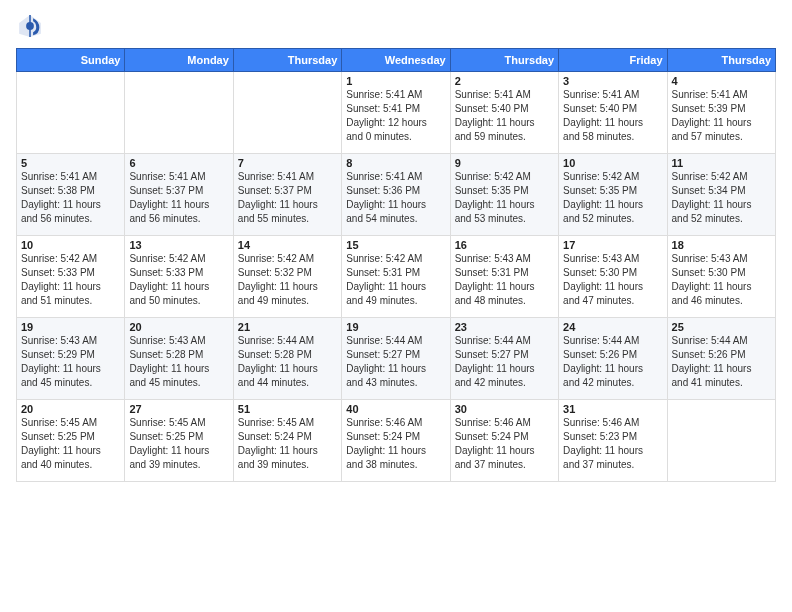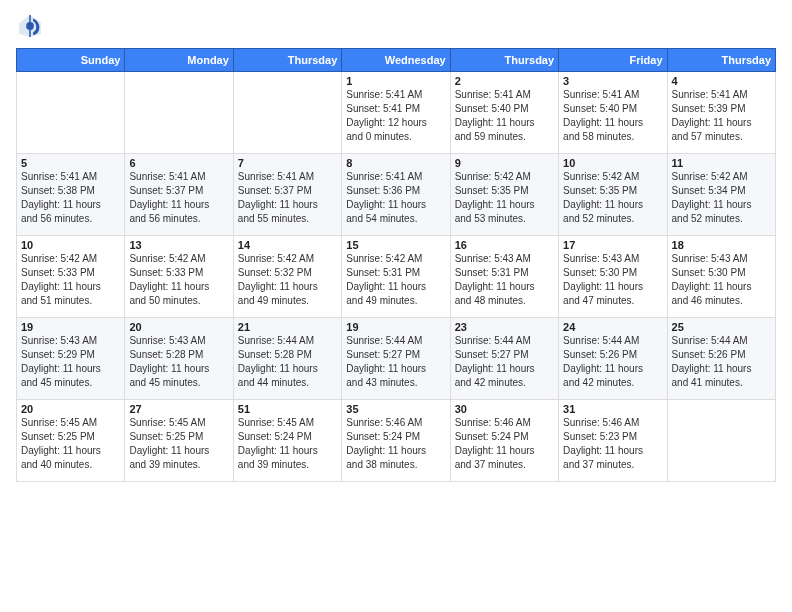--- a/index.html
+++ b/index.html
@@ -254,7 +254,7 @@
             <div class="day-info">Sunrise: 5:45 AM<br>Sunset: 5:24 PM<br>Daylight: 11 hours<br>and 39 minutes.</div>
           </td>
           <td>
-            <span class="day-num">35</span>
+            <span class="day-num">40</span>
             <div class="day-info">Sunrise: 5:46 AM<br>Sunset: 5:24 PM<br>Daylight: 11 hours<br>and 38 minutes.</div>
           </td>
           <td>

